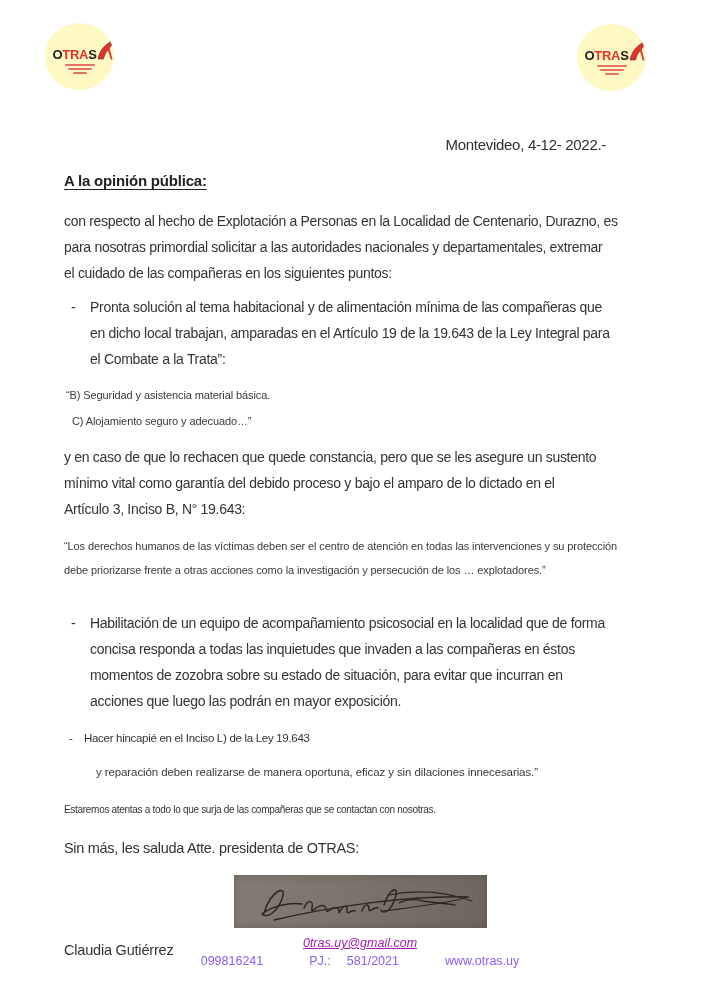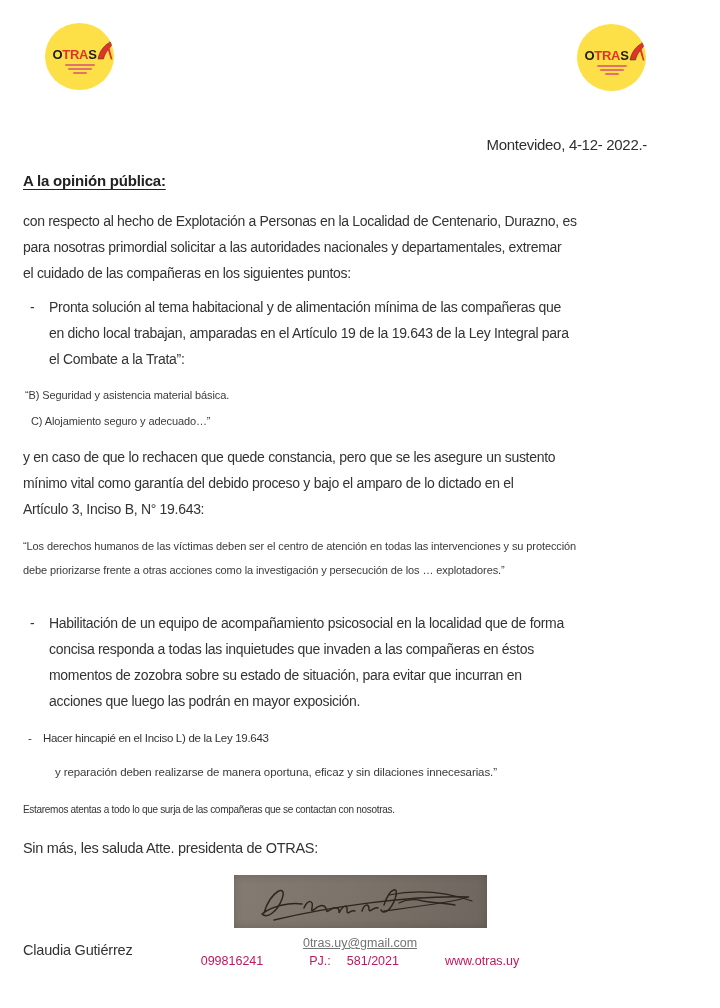--- a/index.html
+++ b/index.html
@@ -15,7 +15,7 @@
   .header { position:relative; height:114px; }
   .logo {
     position:absolute; width:69px; height:67px; border-radius:50%;
-    background:#fde047; display:flex; flex-direction:column;
+    background:#fef9c3; display:flex; flex-direction:column;
     align-items:center; justify-content:center; overflow:hidden;
   }
   .logo.left  { left:45px;  top:23px; }

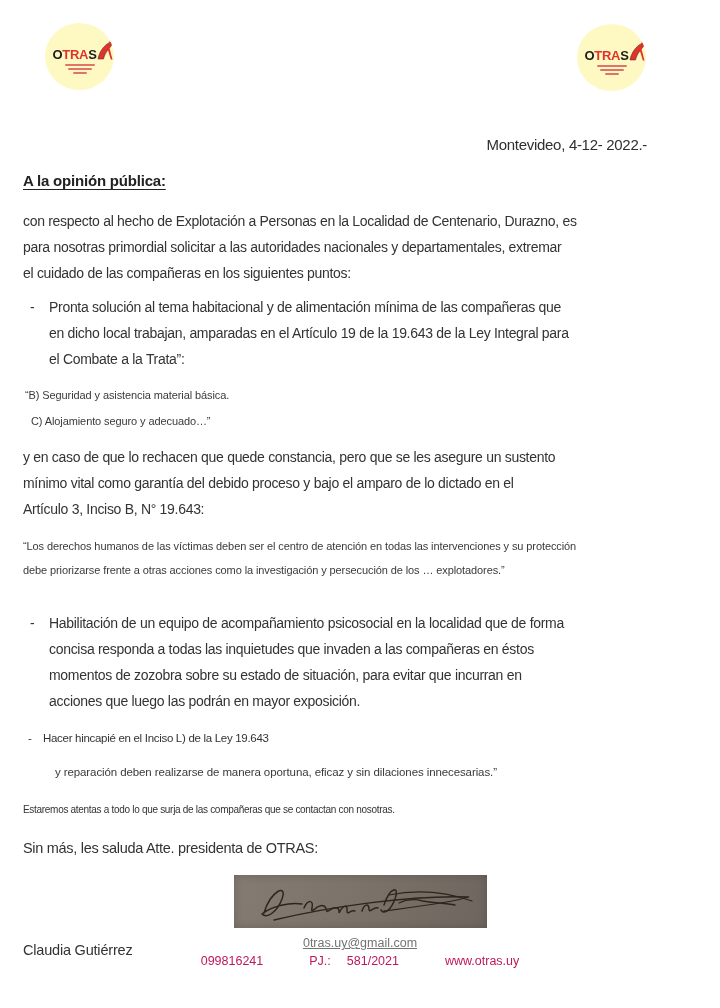--- a/index.html
+++ b/index.html
@@ -37,7 +37,7 @@
   .title .t2 { margin-top:17px; word-spacing:8px; }
 
   
-  .content { padding:0 23px; font-size:14px; letter-spacing:-0.3px; line-height:26px; }
+  .content { padding:0 64px; font-size:14px; letter-spacing:-0.3px; line-height:26px; }
   .line { white-space:nowrap; }
 
   .date { margin-top:18px; text-align:right; padding-right:50px; font-size:15px; color:#2f2f2f; }

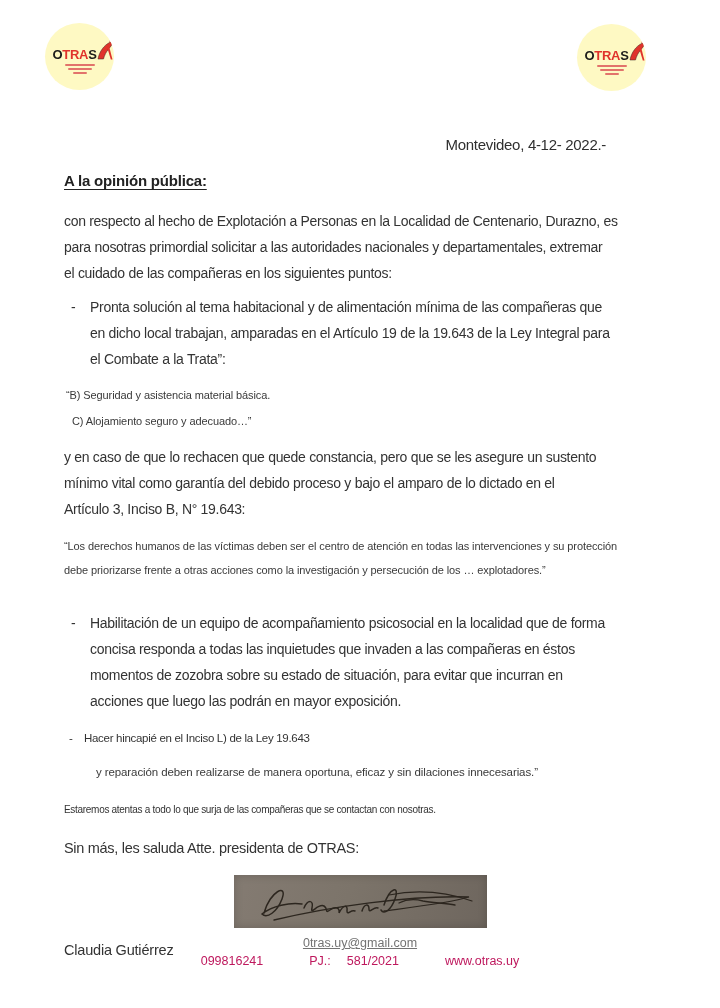--- a/index.html
+++ b/index.html
@@ -74,7 +74,7 @@
 
   
   .footer { position:absolute; left:0; right:0; top:936px; text-align:center; font-size:12.5px; }
-  .email-link { color:#737373; text-decoration:underline; cursor:pointer; }
+  .email-link { color:#a21caf; text-decoration:underline; cursor:pointer;font-style:italic; }
   .footer-row { margin-top:4px; display:flex; justify-content:center; gap:46px; color:#be185d; }
   .pj { display:flex; gap:16px; }
 </style>

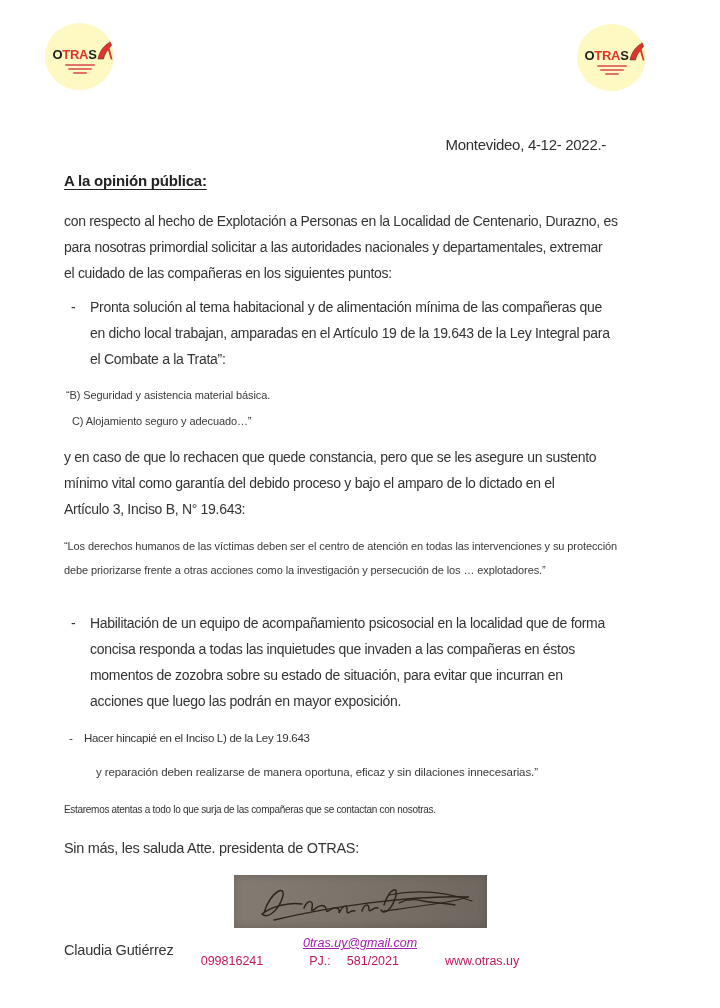--- a/index.html
+++ b/index.html
@@ -75,7 +75,7 @@
   
   .footer { position:absolute; left:0; right:0; top:936px; text-align:center; font-size:12.5px; }
   .email-link { color:#a21caf; text-decoration:underline; cursor:pointer;font-style:italic; }
-  .footer-row { margin-top:4px; display:flex; justify-content:center; gap:46px; color:#be185d; }
+  .footer-row { margin-top:4px; display:flex; justify-content:center; gap:46px; color:#8b5cf6; }
   .pj { display:flex; gap:16px; }
 </style>
 </head>

